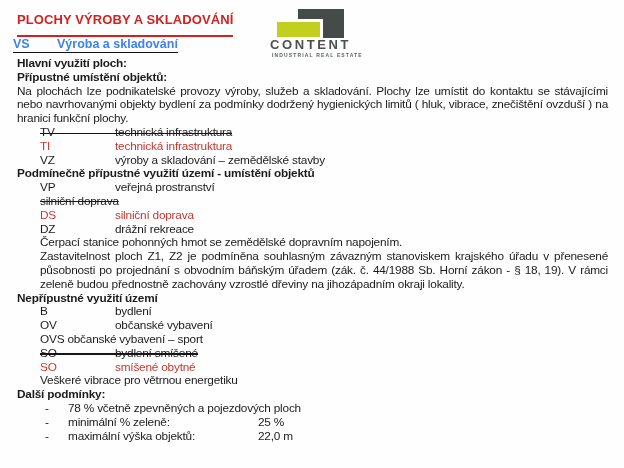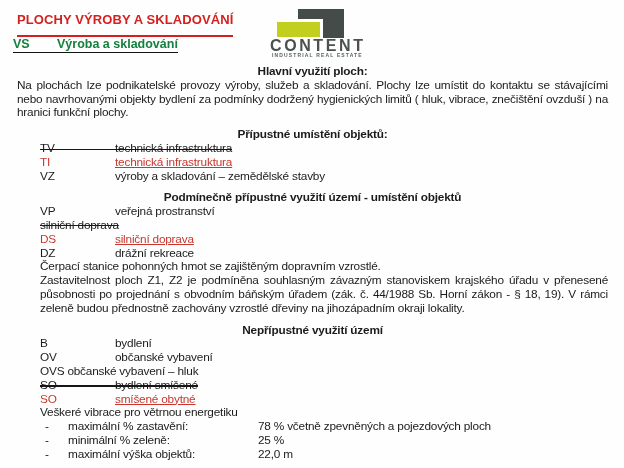--- a/index.html
+++ b/index.html
@@ -17,7 +17,7 @@
   }
   .vs-line{
     position:absolute;left:13px;top:37px;
-    font-size:12.5px;font-weight:bold;color:#15803d;
+    font-size:12.5px;font-weight:bold;color:#3b82f6;
     border-bottom:1.6px solid #141414;padding-bottom:1px;
   }
   .vs-code{display:inline-block;width:44px;}

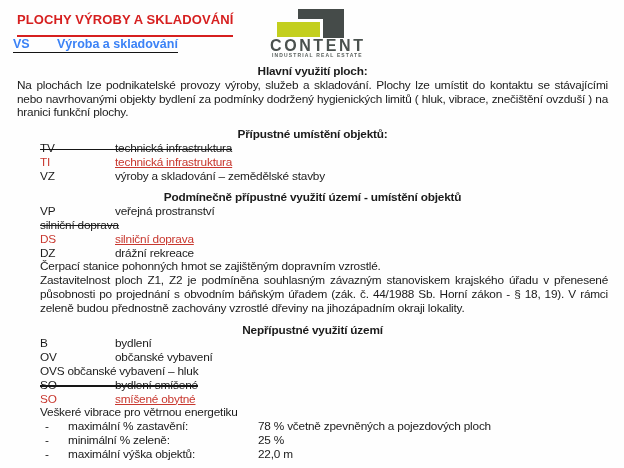--- a/index.html
+++ b/index.html
@@ -28,7 +28,7 @@
   .logo-accent{position:absolute;left:7px;top:17px;width:43px;height:15px;background:var(--logo-green,#c3cf1e);}
   .logo-name{
     position:absolute;left:0px;top:32px;width:100%;
-    font-size:16px;font-weight:bold;letter-spacing:2.6px;color:#4a514e;
+    font-size:13px;font-weight:bold;letter-spacing:2.6px;color:#4a514e;
   }
   .logo-tagline{
     position:absolute;left:2px;top:47px;width:100%;

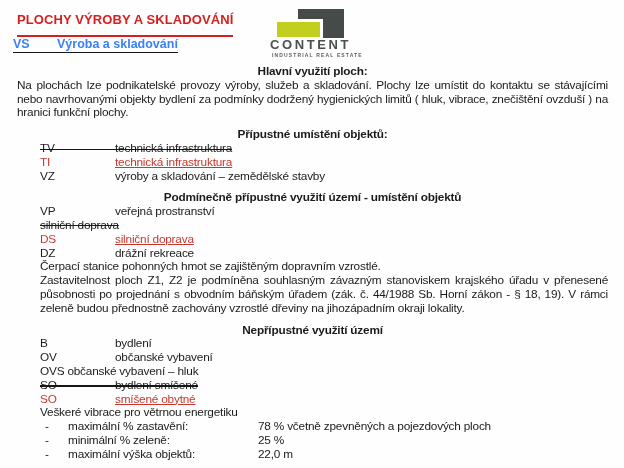--- a/index.html
+++ b/index.html
@@ -40,7 +40,7 @@
     font-size:11.8px;line-height:13.8px;letter-spacing:-0.2px;
     white-space:normal;
   }
-  .heading{font-weight:bold;margin:8px 16px 0 17px;text-align:center;}
+  .heading{font-weight:bold;margin:0 16px 0 17px;}
   .para{margin:0 16px 0 17px;text-align:justify;}
   .para-indent{margin-left:40px;}
   .indent{margin-left:40px;}

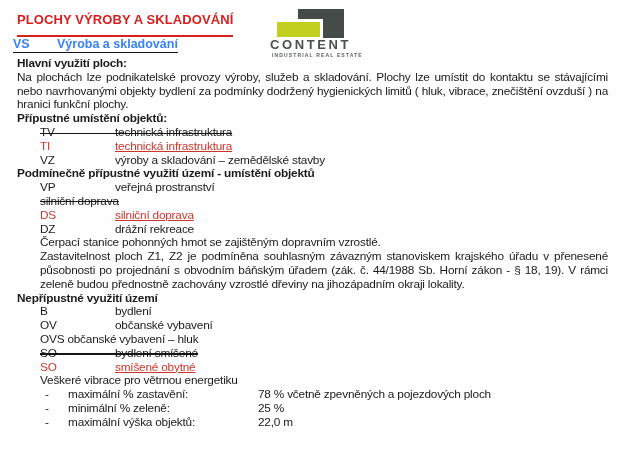--- a/index.html
+++ b/index.html
@@ -76,8 +76,8 @@
 
 <div class="content">
     <div class="line heading">Hlavní využití ploch:</div>
+    <div class="line heading">Přípustné umístění objektů:</div>
     <div class="line para"><span>Na plochách lze podnikatelské provozy výroby, služeb a skladování. Plochy lze umístit do kontaktu se stávajícími nebo navrhovanými objekty bydlení za podmínky dodržený hygienických limitů ( hluk, vibrace, znečištění ovzduší ) na hranici funkční plochy.</span></div>
-    <div class="line heading">Přípustné umístění objektů:</div>
     <div class="line item"><span class="item-inner struck"><span class="abbr">TV</span><span class="desc">technická infrastruktura</span></span></div>
     <div class="line item"><span class="item-inner red"><span class="abbr">TI</span><span class="desc">technická infrastruktura</span></span></div>
     <div class="line item"><span class="item-inner"><span class="abbr">VZ</span><span class="desc">výroby a skladování – zemědělské stavby</span></span></div>

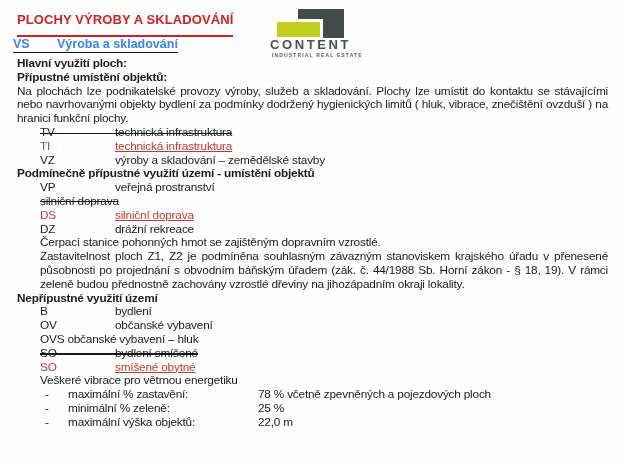--- a/index.html
+++ b/index.html
@@ -48,7 +48,7 @@
   .item{margin-left:40px;}
   .item-inner{position:relative;display:inline-block;}
   .abbr{display:inline-block;width:75px;}
-  .red{color:var(--red-item,#c8372e);text-decoration:underline;}
+  .red{color:var(--red-item,#c8372e);}
   .struck::after{
     content:"";position:absolute;left:0;right:0;top:6.6px;height:1.3px;background:#161616;
   }

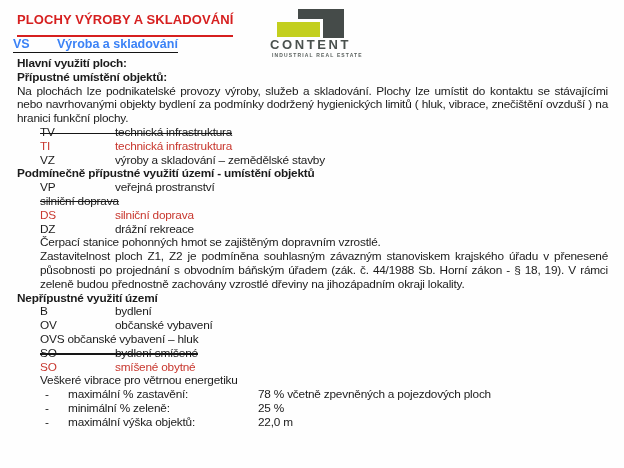--- a/index.html
+++ b/index.html
@@ -86,7 +86,7 @@
     <div class="line indent strike-text">silniční doprava</div>
     <div class="line item"><span class="item-inner red"><span class="abbr">DS</span><span class="desc">silniční doprava</span></span></div>
     <div class="line item"><span class="item-inner"><span class="abbr">DZ</span><span class="desc">drážní rekreace</span></span></div>
-    <div class="line indent">Čerpací stanice pohonných hmot se zajištěným dopravním vzrostlé.</div>
+    <div class="line indent">Čerpací stanice pohonných hmot se zemědělské dopravním napojením.</div>
     <div class="line para para-indent"><span>Zastavitelnost ploch </span><span class="seg-b">Z1, Z2</span><span> je podmíněna souhlasným závazným stanoviskem krajského úřadu v přenesené působnosti po projednání s obvodním báňským úřadem (zák. č. 44/1988 Sb. Horní zákon - § 18, 19). V rámci zeleně budou přednostně zachovány vzrostlé dřeviny na jihozápadním okraji lokality.</span></div>
     <div class="line heading">Nepřípustné využití území</div>
     <div class="line item"><span class="item-inner"><span class="abbr">B</span><span class="desc">bydlení</span></span></div>

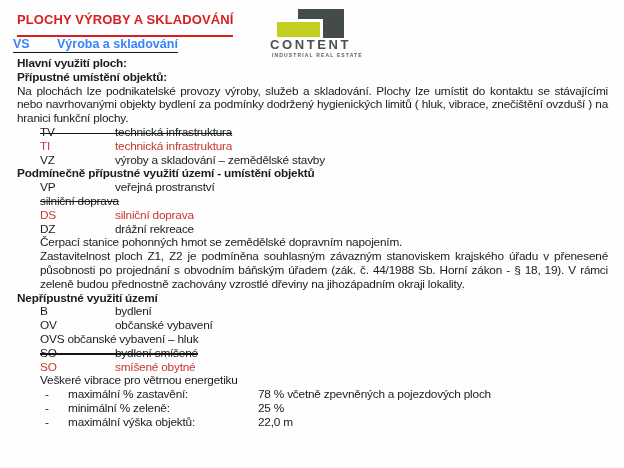--- a/index.html
+++ b/index.html
@@ -91,7 +91,7 @@
     <div class="line heading">Nepřípustné využití území</div>
     <div class="line item"><span class="item-inner"><span class="abbr">B</span><span class="desc">bydlení</span></span></div>
     <div class="line item"><span class="item-inner"><span class="abbr">OV</span><span class="desc">občanské vybavení</span></span></div>
-    <div class="line indent">OVS občanské vybavení – hluk</div>
+    <div class="line indent">OVS občanské vybavení – sport</div>
     <div class="line item"><span class="item-inner struck"><span class="abbr">SO</span><span class="desc">bydlení smíšené</span></span></div>
     <div class="line item"><span class="item-inner red"><span class="abbr">SO</span><span class="desc">smíšené obytné</span></span></div>
     <div class="line indent">Veškeré vibrace pro větrnou energetiku</div>

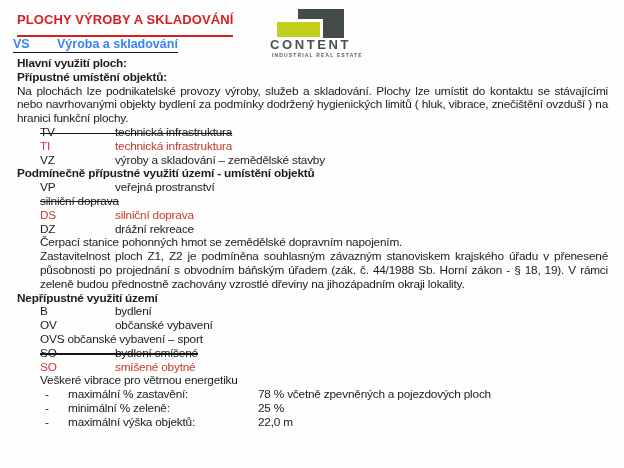--- a/index.html
+++ b/index.html
@@ -95,6 +95,7 @@
     <div class="line item"><span class="item-inner struck"><span class="abbr">SO</span><span class="desc">bydlení smíšené</span></span></div>
     <div class="line item"><span class="item-inner red"><span class="abbr">SO</span><span class="desc">smíšené obytné</span></span></div>
     <div class="line indent">Veškeré vibrace pro větrnou energetiku</div>
+    <div class="line heading">Další podmínky:</div>
     <div class="line dash-row">
       <span class="dash">-</span>
       <span class="dash-label">maximální % zastavění:</span>

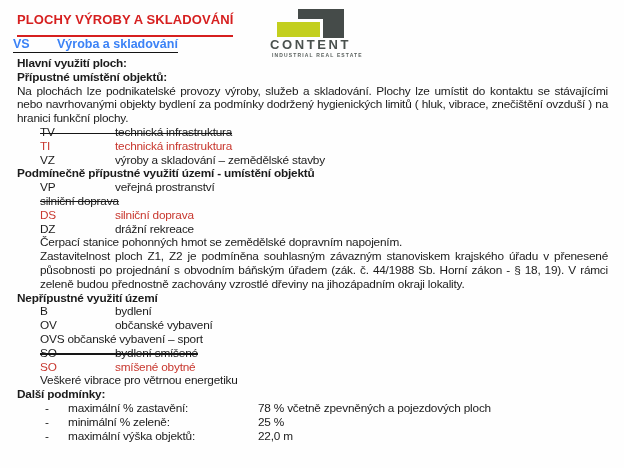--- a/index.html
+++ b/index.html
@@ -98,7 +98,6 @@
     <div class="line heading">Další podmínky:</div>
     <div class="line dash-row">
       <span class="dash">-</span>
-      <span class="dash-label">maximální % zastavění:</span>
       <span class="dash-value">78 % včetně zpevněných a pojezdových ploch</span>
     </div>
     <div class="line dash-row">

